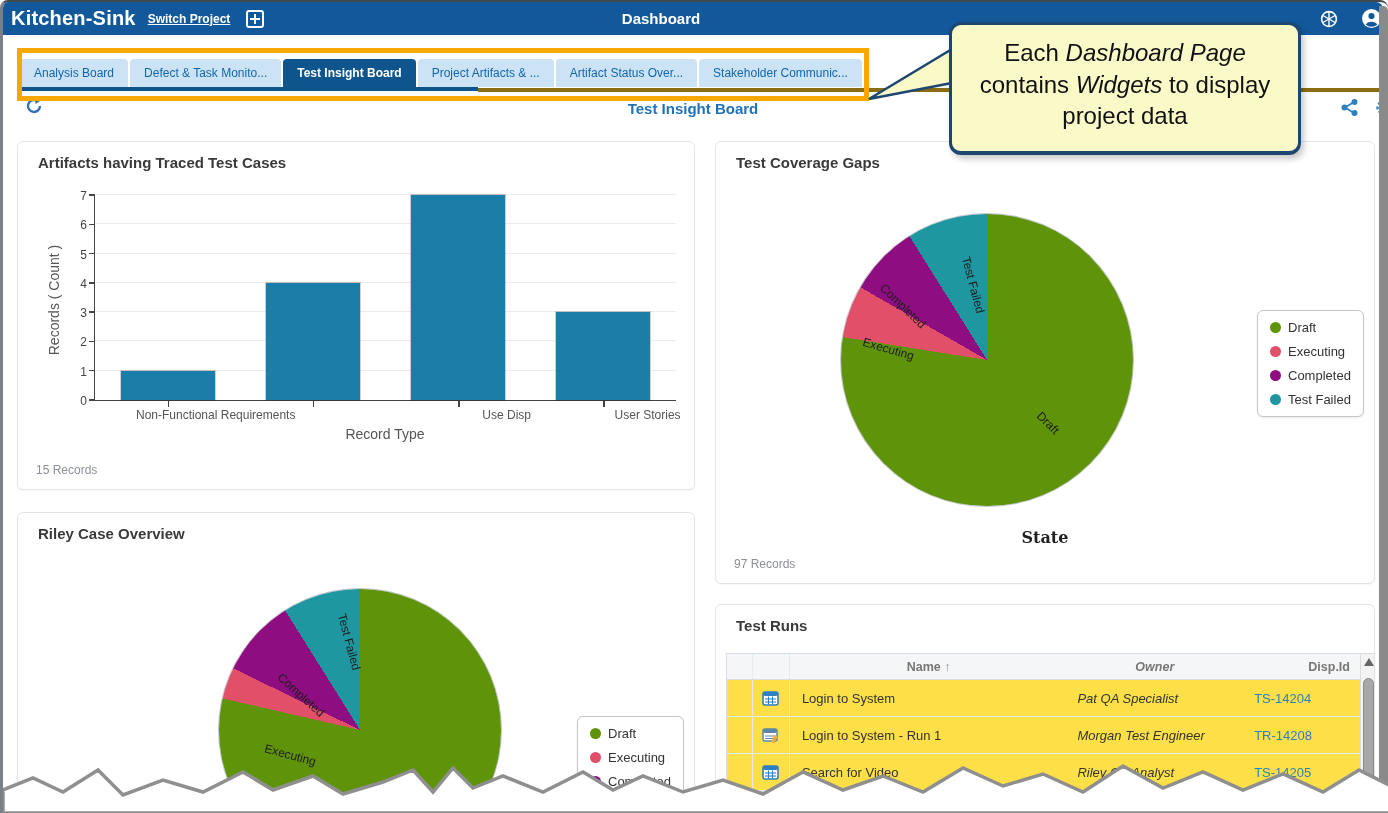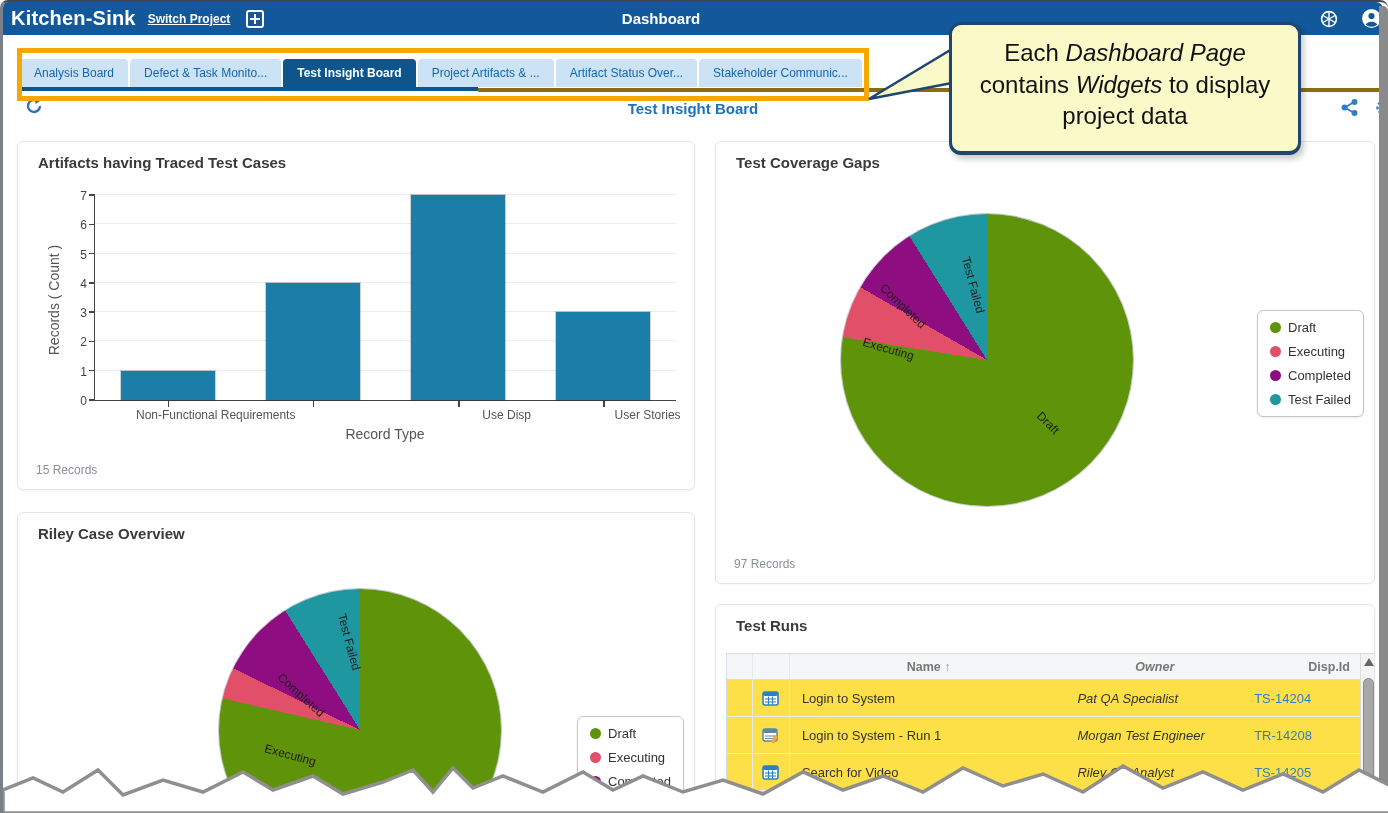--- a/index.html
+++ b/index.html
@@ -281,6 +281,7 @@
         </div>
 
     </div>
+    <div class="pie-axis-label" style="top:386px;">State</div>
     <div class="card-footer" style="bottom:12px;">97 Records</div>
   </div>
 

